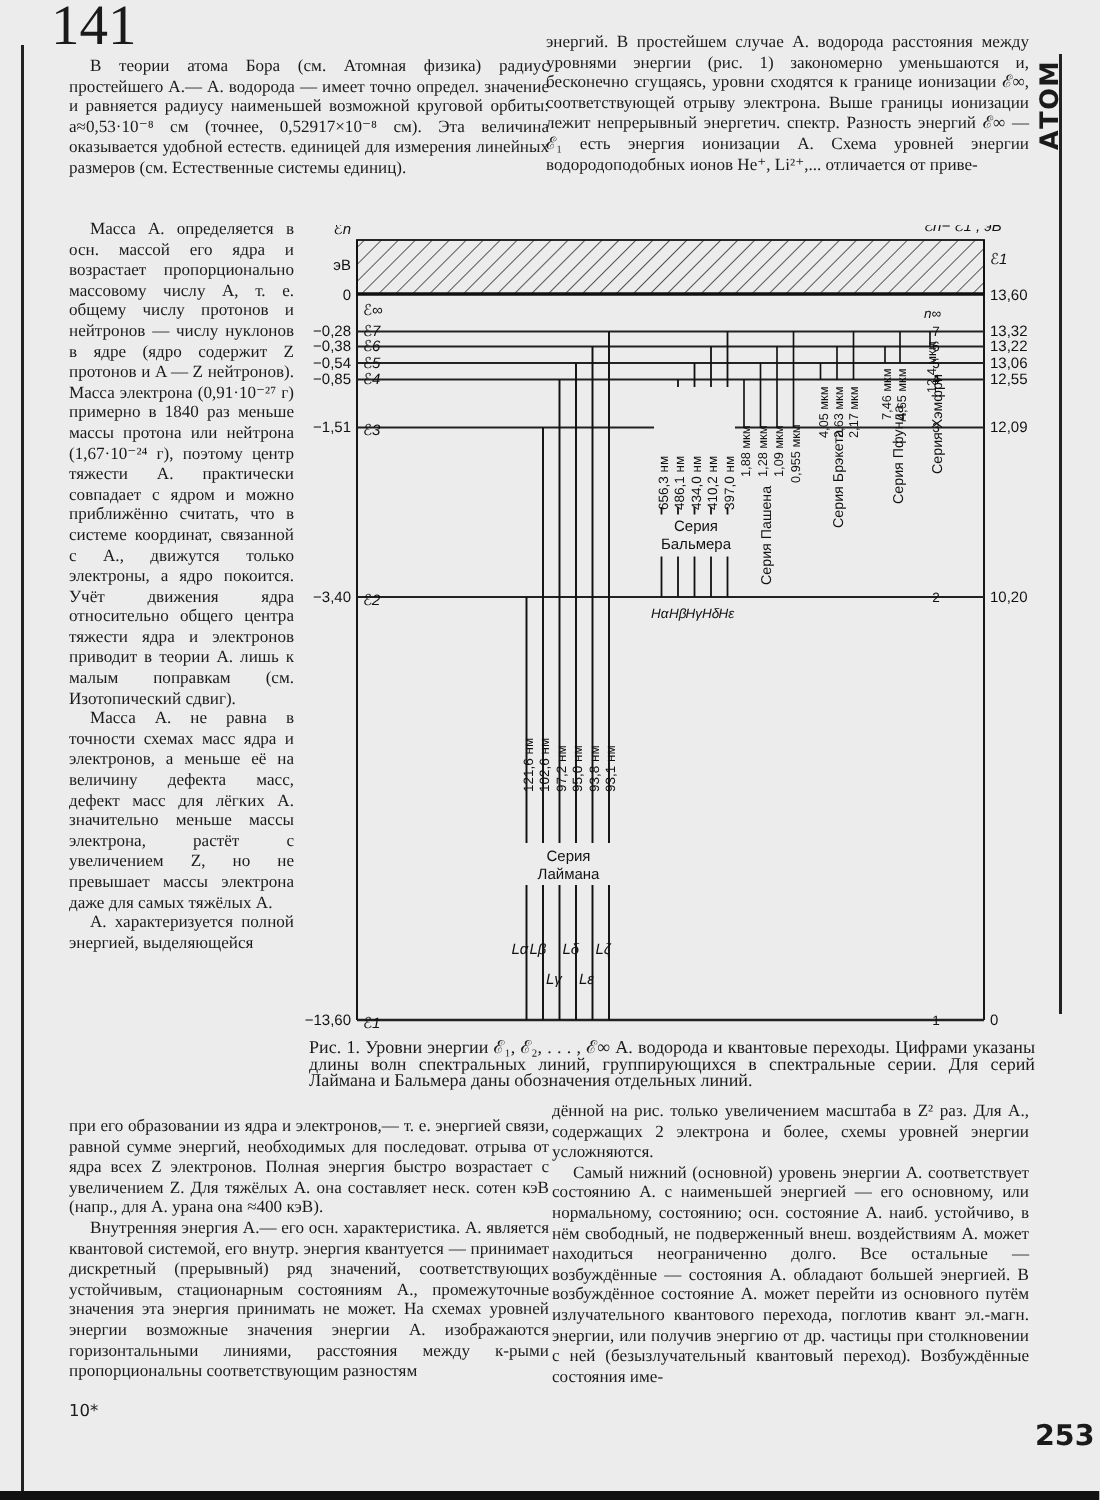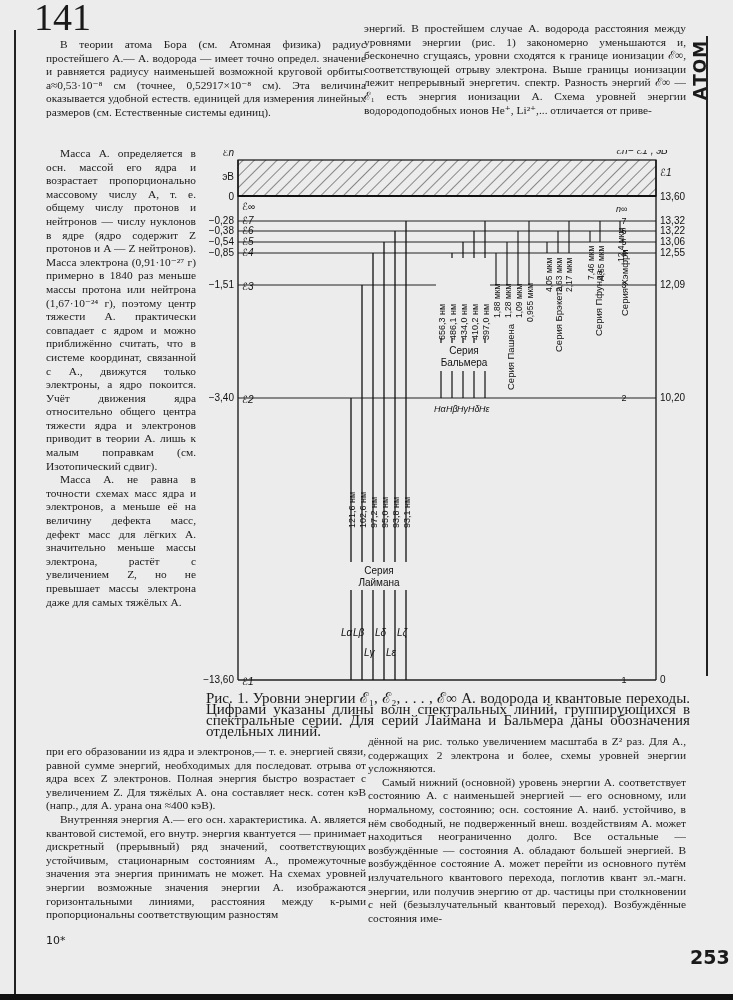--- a/index.html
+++ b/index.html
@@ -56,6 +56,7 @@
 <div class="abs col-narrow">
   <p class="para">Масса А. определяется в осн. массой его ядра и возрастает пропорционально массовому числу A, т. е. общему числу протонов и нейтронов — числу нуклонов в ядре (ядро содержит Z протонов и A — Z нейтронов). Масса электрона (0,91·10⁻²⁷ г) примерно в 1840 раз меньше массы протона или нейтрона (1,67·10⁻²⁴ г), поэтому центр тяжести А. практически совпадает с ядром и можно приближённо считать, что в системе координат, связанной с А., движутся только электроны, а ядро покоится. Учёт движения ядра относительно общего центра тяжести ядра и электронов приводит в теории А. лишь к малым поправкам (см. Изотопический сдвиг).</p>
   <p class="para">Масса А. не равна в точности схемах масс ядра и электронов, а меньше её на величину дефекта масс, дефект масс для лёгких А. значительно меньше массы электрона, растёт с увеличением Z, но не превышает массы электрона даже для самых тяжёлых А.</p>
+  <p class="para">А. характеризуется полной энергией, выделяющейся</p>
 </div>
 
 <div class="abs diagram">

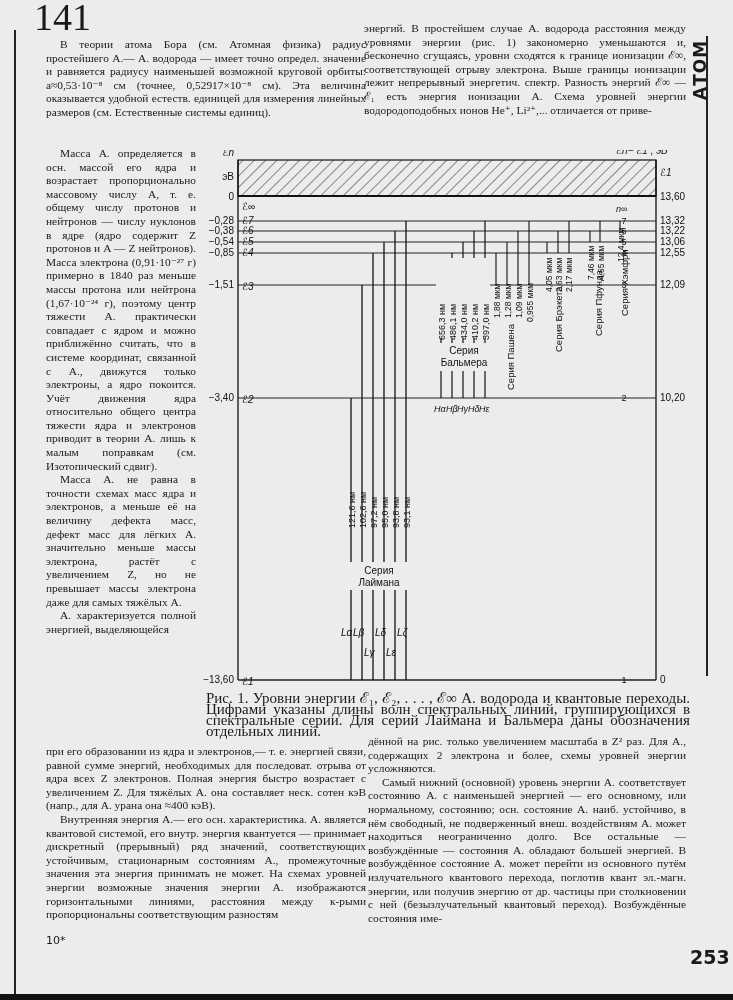--- a/index.html
+++ b/index.html
@@ -33,7 +33,7 @@
   .diagram { left: 196px; top: 150px; width: 500px; height: 560px; }
   .diagram svg text { font-family: "Liberation Sans", "DejaVu Sans", sans-serif; }
   .caption {
-    left: 206px; top: 693px; width: 484px; font-size: 15px; line-height: 11px;
+    left: 206px; top: 693px; width: 484px; font-size: 12px; line-height: 11px;
     text-align: justify;
   }
 </style>

